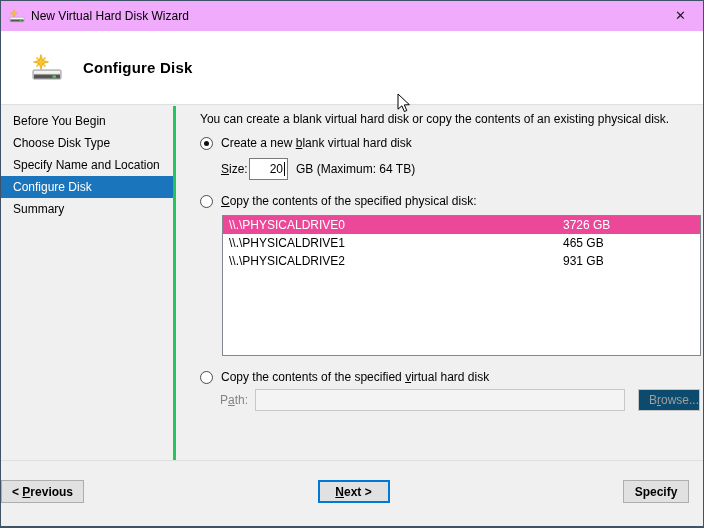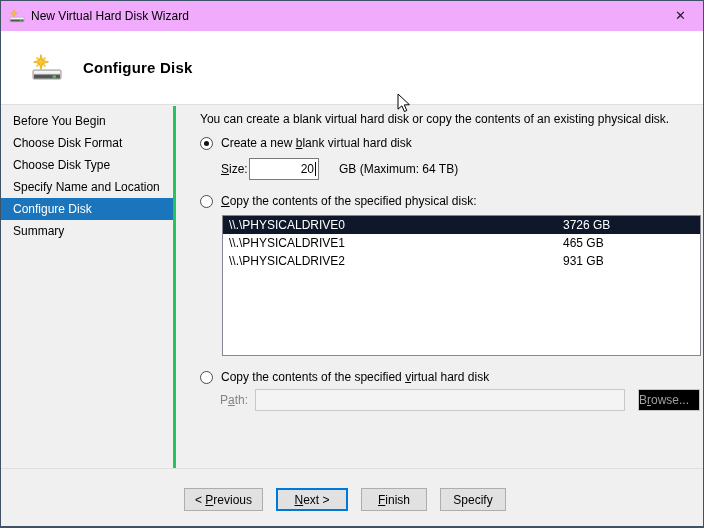--- a/index.html
+++ b/index.html
@@ -114,7 +114,6 @@
 
     <div class="sidebar">
       <div class="side-item">Before You Begin</div>
-      <div class="side-item">Choose Disk Format</div>
       <div class="side-item">Choose Disk Type</div>
       <div class="side-item">Specify Name and Location</div>
       <div class="side-item selected">Configure Disk</div>

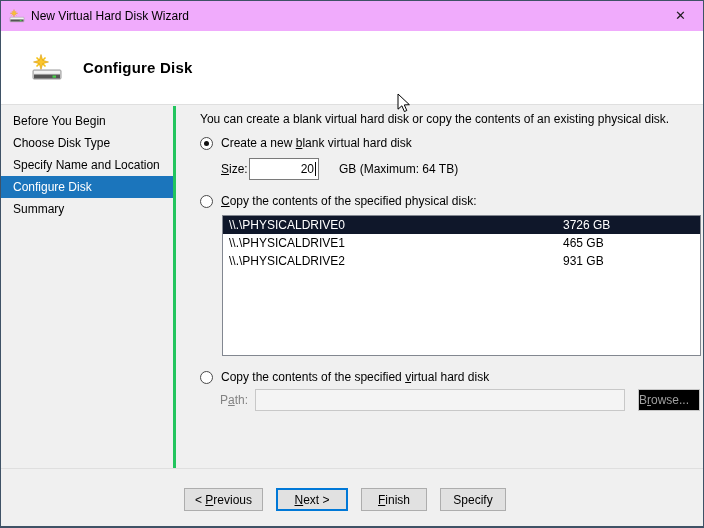--- a/index.html
+++ b/index.html
@@ -40,7 +40,7 @@
   .size-row { display:flex; align-items:center; padding-left:21px; margin-top:8px; height:22px; }
   .size-row .lbl { width:28px; flex:none; }
   .size-wrap { position:relative; }
-  .size-input { width:70px; height:22px; border:1px solid #7a7a7a; background:#fff;
+  .size-input { width:39px; height:22px; border:1px solid #7a7a7a; background:#fff;
                 text-align:right; padding-right:4px; font:inherit; }
   .caret { position:absolute; right:3px; top:4px; width:1px; height:14px; background:#000; }
   .size-unit { margin-left:20px; }

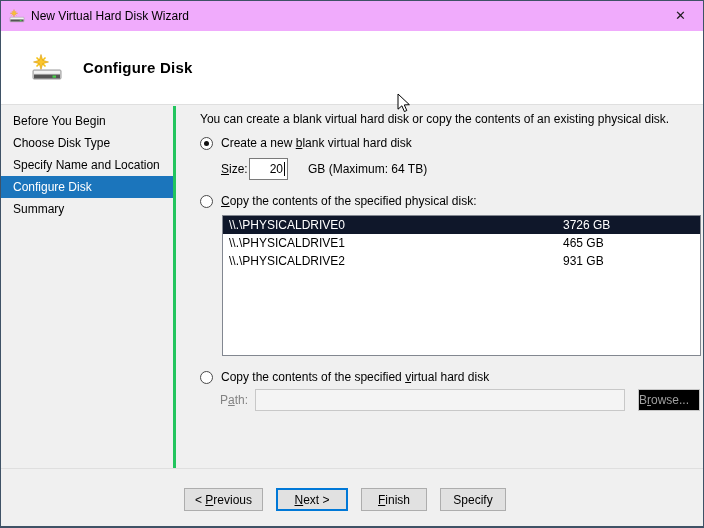--- a/index.html
+++ b/index.html
@@ -43,7 +43,7 @@
   .size-input { width:39px; height:22px; border:1px solid #7a7a7a; background:#fff;
                 text-align:right; padding-right:4px; font:inherit; }
   .caret { position:absolute; right:3px; top:4px; width:1px; height:14px; background:#000; }
-  .size-unit { margin-left:20px; }
+  .size-unit { margin-left:8px; }
 
   
   .disk-table { margin:7px 0 0 22px; width:479px; height:141px; background:#fff;

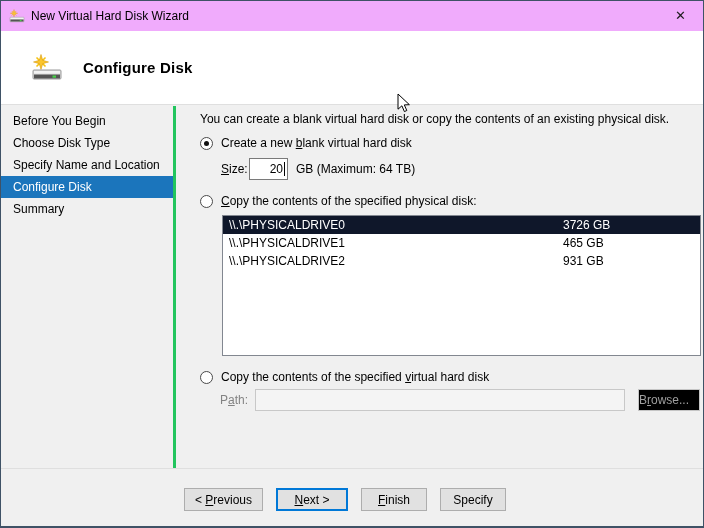--- a/index.html
+++ b/index.html
@@ -55,7 +55,7 @@
   .trow { display:flex; height:18px; align-items:center; cursor:default; }
   .trow .c1 { width:334px; padding-left:6px; }
   .trow .c2 { padding-left:6px; }
-  .trow.selected { background:#0f172a; color:#fff; }
+  .trow.selected { background:#ec4899; color:#fff; }
 
   .path-row { display:flex; align-items:center; padding-left:20px; margin-top:5px; height:22px; }
   .path-row .lbl { width:35px; flex:none; color:#838383; }

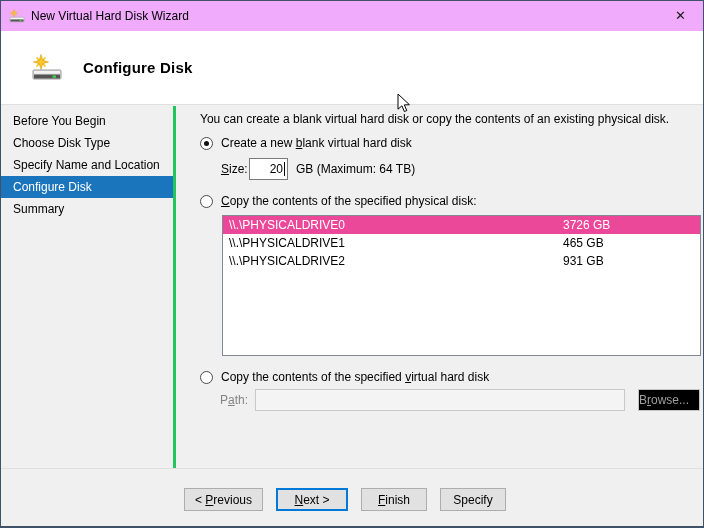--- a/index.html
+++ b/index.html
@@ -60,8 +60,8 @@
   .path-row { display:flex; align-items:center; padding-left:20px; margin-top:5px; height:22px; }
   .path-row .lbl { width:35px; flex:none; color:#838383; }
   .path-input { width:370px; height:22px; border:1px solid #c8c8c8; background:#f4f4f4; font:inherit; padding:0 4px; }
-  .browse-btn { width:62px; height:22px; margin-left:13px; background:#000000; border:1px solid #c5c5c5;
-                color:#9f9f9f; font:inherit; text-align:left; line-height:20px; }
+  .browse-btn { width:62px; height:22px; margin-left:13px; background:#0c4a6e; border:1px solid #c5c5c5;
+                color:#9f9f9f; font:inherit; text-align:right; line-height:20px; }
 
   
   .footer { position:absolute; left:0; right:0; bottom:0; height:58px; background:#f0f0f0;

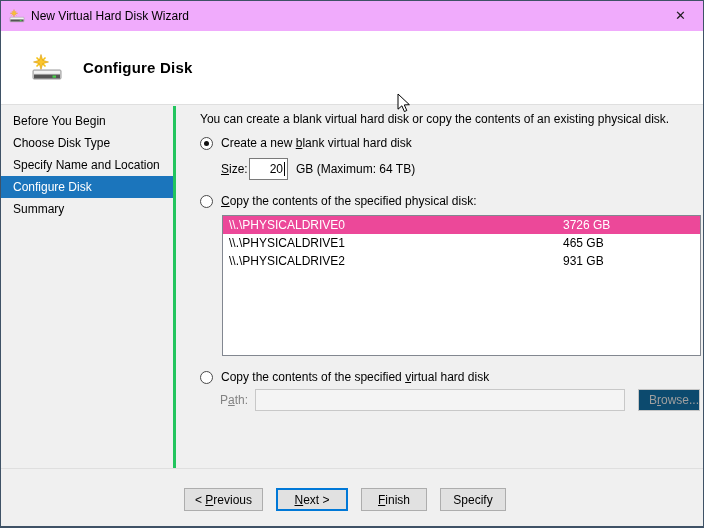--- a/index.html
+++ b/index.html
@@ -64,9 +64,9 @@
                 color:#9f9f9f; font:inherit; text-align:right; line-height:20px; }
 
   
-  .footer { position:absolute; left:0; right:0; bottom:0; height:58px; background:#f0f0f0;
-            border-top:1px solid #dfdfdf; display:flex; justify-content:center;
-            padding:19px 14px 0 0; gap:13px; }
+  .footer { position:absolute; left:0; right:0; bottom:0; height:66px; background:#f0f0f0;
+            border-top:1px solid #dfdfdf; display:flex; justify-content:space-between;
+            padding:19px 14px 0 0; gap:13px;font-weight:bold; }
   .btn { min-width:66px; height:23px; background:#e1e1e1; border:1px solid #adadad;
          font:inherit; padding:0 10px; cursor:default; }
   .btn.default-focus { border:2px solid #0078d7; min-width:72px; }

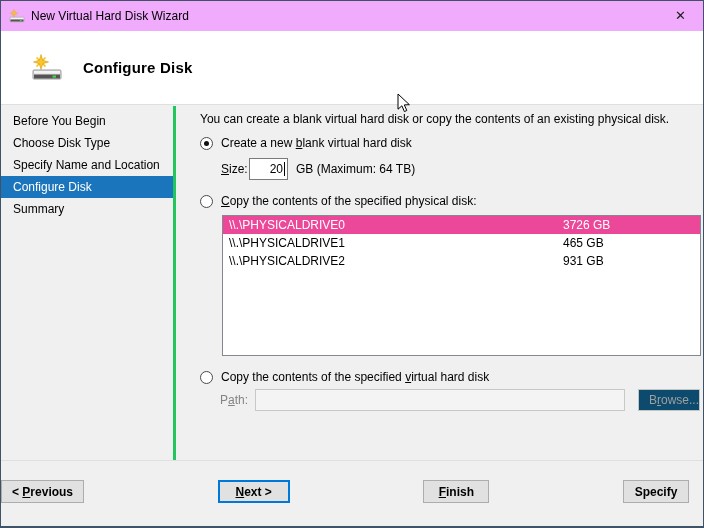--- a/index.html
+++ b/index.html
@@ -173,7 +173,6 @@
   <div class="footer">
     <button class="btn"><span>&lt; </span><u>P</u><span>revious</span></button>
     <button class="btn default-focus"><u>N</u><span>ext &gt;</span></button>
-    <button class="btn"><u>F</u><span>inish</span></button>
     <button class="btn">Specify</button>
   </div>
 

